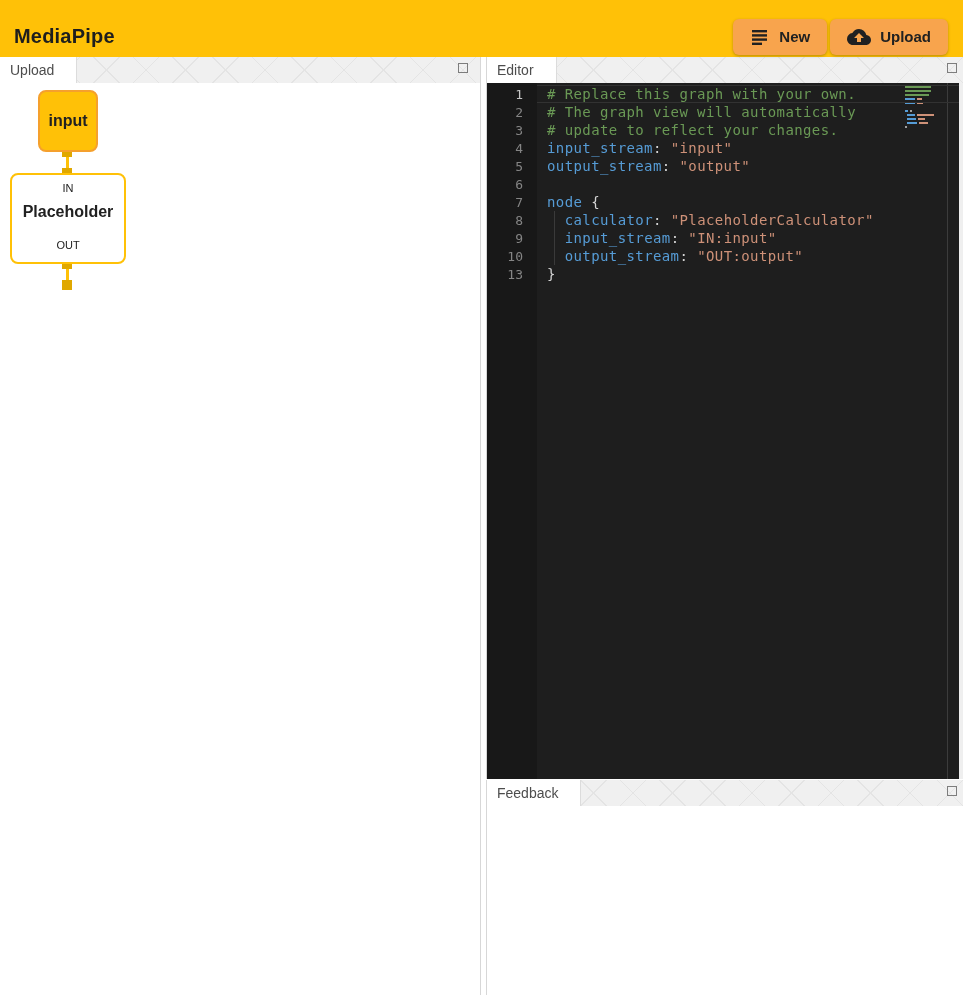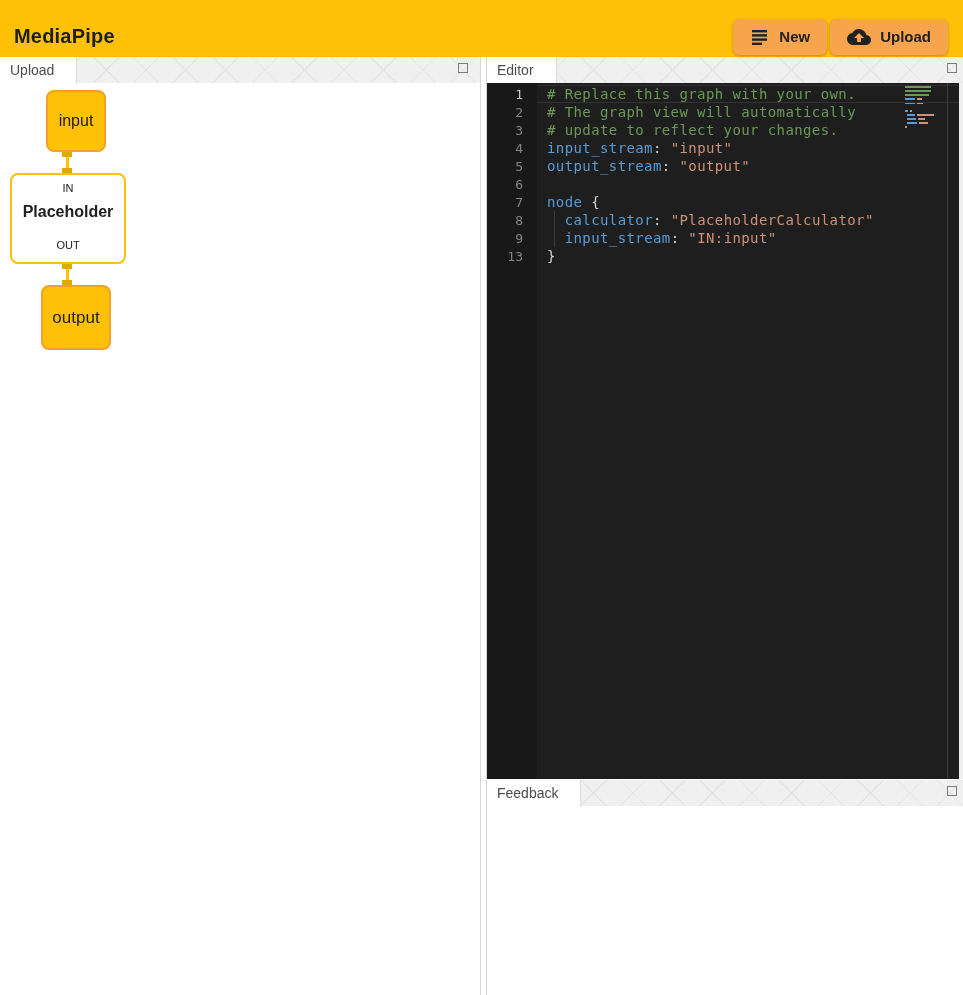--- a/index.html
+++ b/index.html
@@ -61,8 +61,7 @@
   .gnode.filled {
     background: var(--node_fill, #FFC107);
     border: 2px solid var(--node_border, #F5A02D);
-    font-weight: 400;
-    margin-left: 8px;
+    font-weight: 700;
   }
   .node-input  { left: 38px; top: 7px;   width: 60px; height: 62px; font-size: 16px; }
   .node-output { left: 33px; top: 202px; width: 70px; height: 65px; font-size: 17px; }

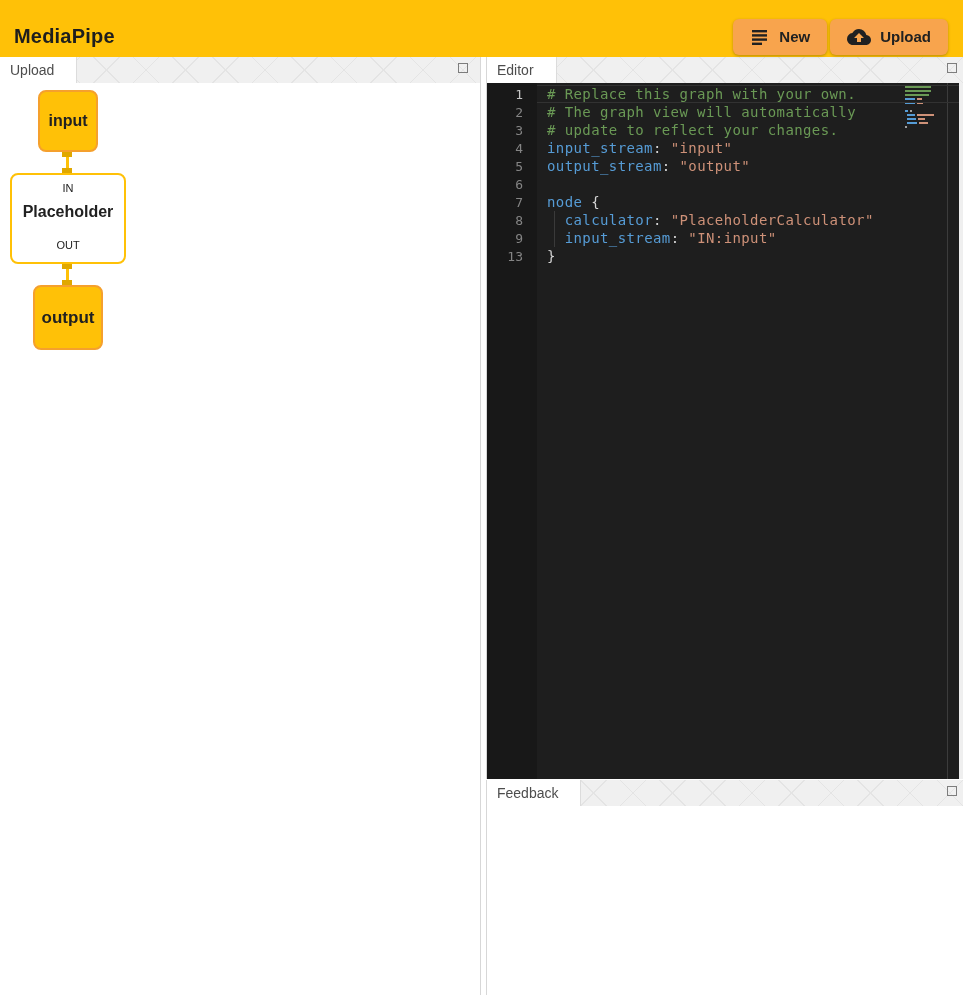--- a/index.html
+++ b/index.html
@@ -222,6 +222,11 @@
           <i class="guide"></i>
         </div>
         <div class="row">
+          <span class="num">10</span>
+          <span class="code"><span class="tok-plain">  </span><span class="tok-key">output_stream</span><span class="tok-punct">:</span><span class="tok-plain"> </span><span class="tok-string">"OUT:output"</span></span>
+          <i class="guide"></i>
+        </div>
+        <div class="row">
           <span class="num">13</span>
           <span class="code"><span class="tok-punct">}</span></span>
         </div>

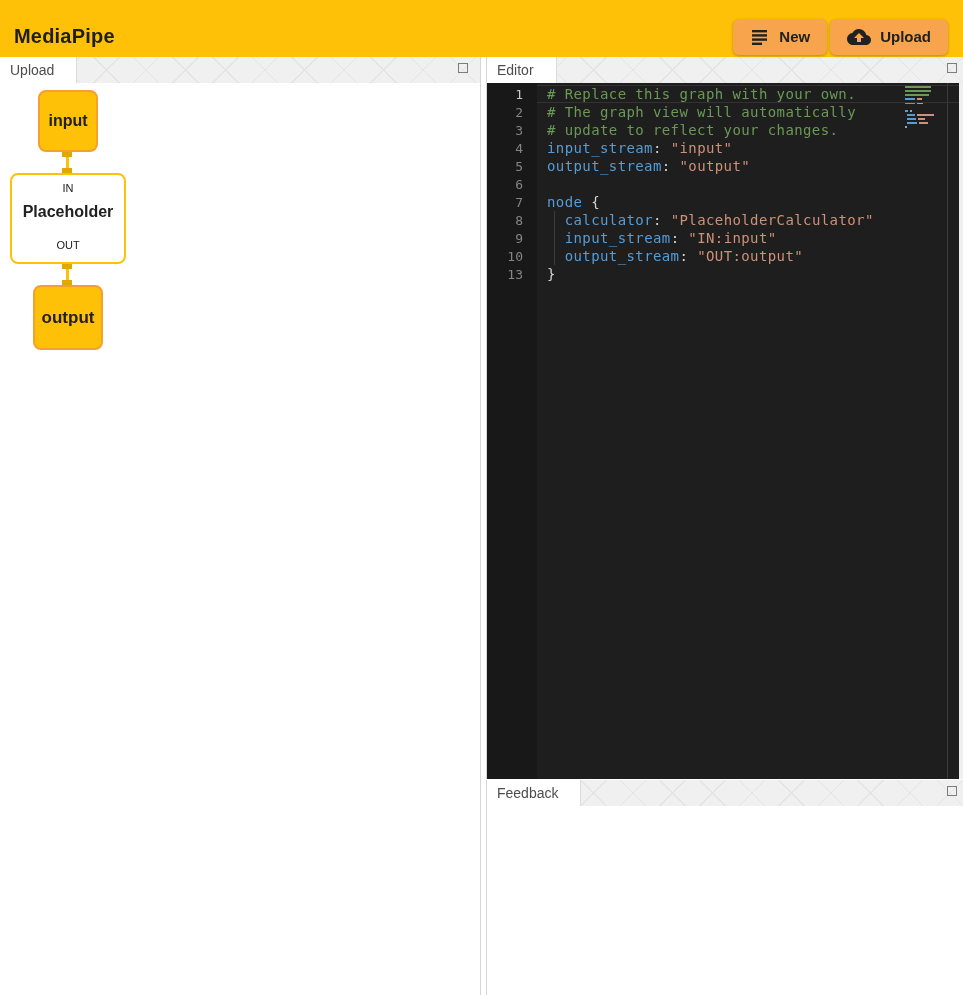--- a/index.html
+++ b/index.html
@@ -166,9 +166,6 @@
       <span class="outlbl">OUT</span>
     </div>
 
-    <div class="gnode filled node-output">
-      <span>output</span>
-    </div>
   </div>
 </div>
 

